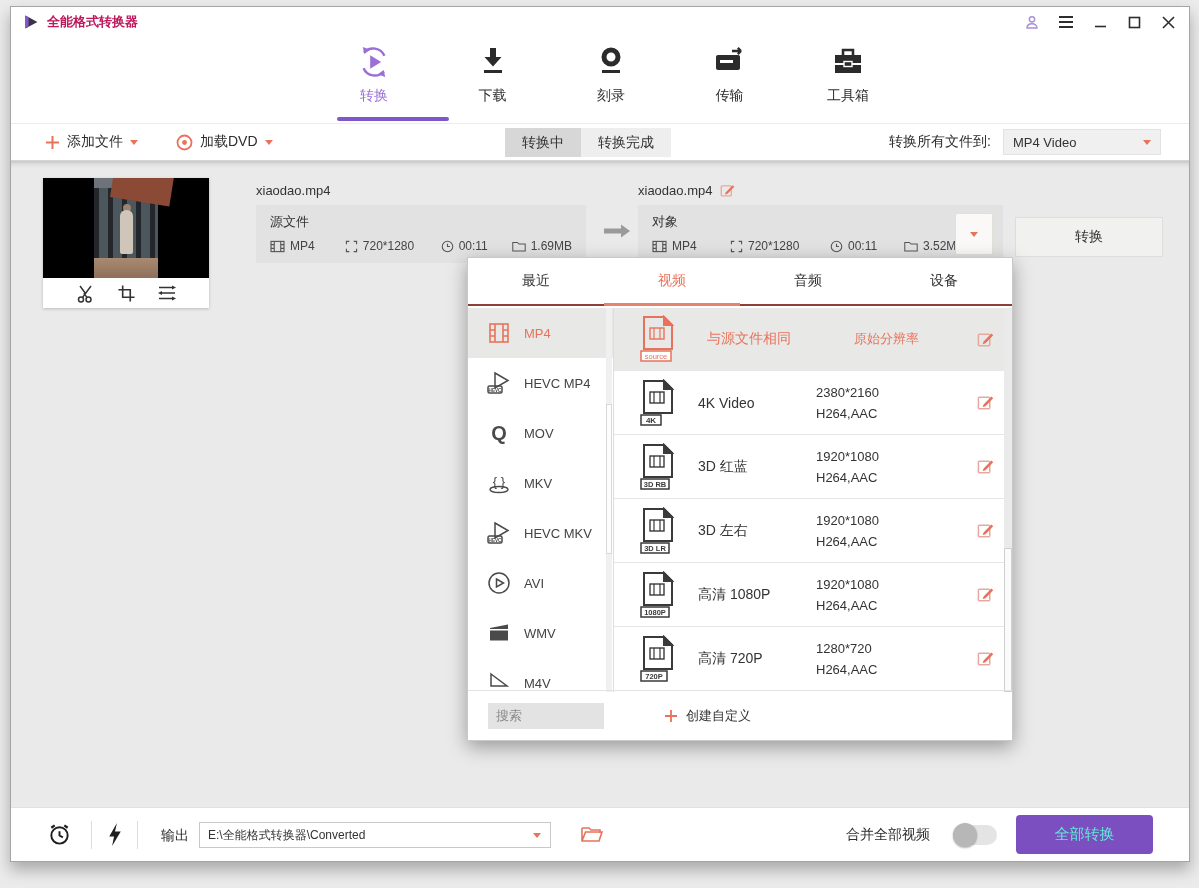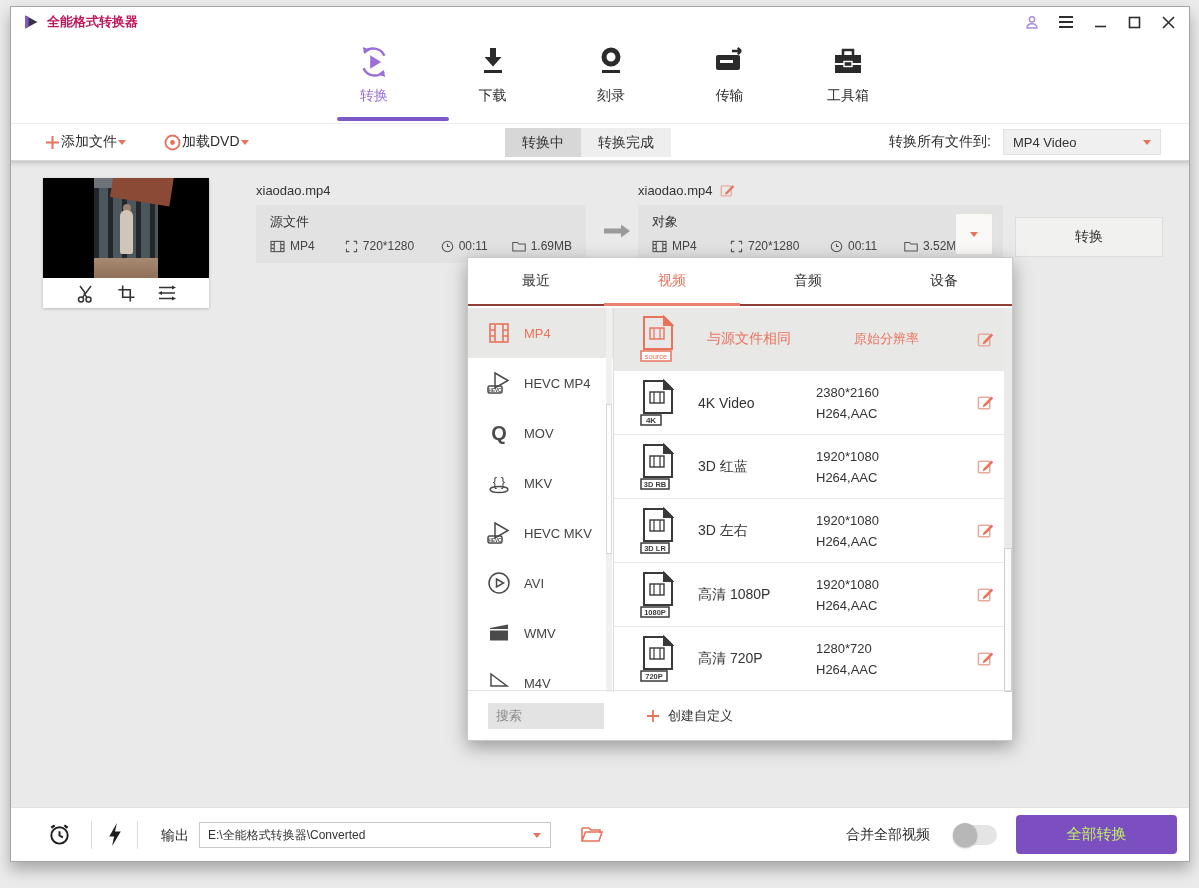--- a/index.html
+++ b/index.html
@@ -25,7 +25,7 @@
   
   .toolbar { position:absolute; left:0; top:116px; width:100%; height:38px; background:#fff; border-top:1px solid #ececec; border-bottom:1px solid #d6d6d6; }
   .tb-left { position:absolute; left:34px; top:0; height:100%; display:flex; align-items:center; gap:10px; }
-  .tb-item { display:flex; align-items:center; gap:1px; cursor:pointer; font-size:14px; color:#2d2d2d; }
+  .tb-item { display:flex; align-items:center; gap:7px; cursor:pointer; font-size:14px; color:#2d2d2d; }
   .caret { width:0; height:0; border-left:4px solid transparent; border-right:4px solid transparent; border-top:5px solid #e8735c; }
   .tabswrap { position:absolute; left:494px; top:4px; display:flex; }
   .mid-tab { height:29px; padding:0 17px; font-size:14px; color:#333; display:flex; align-items:center; cursor:pointer; }

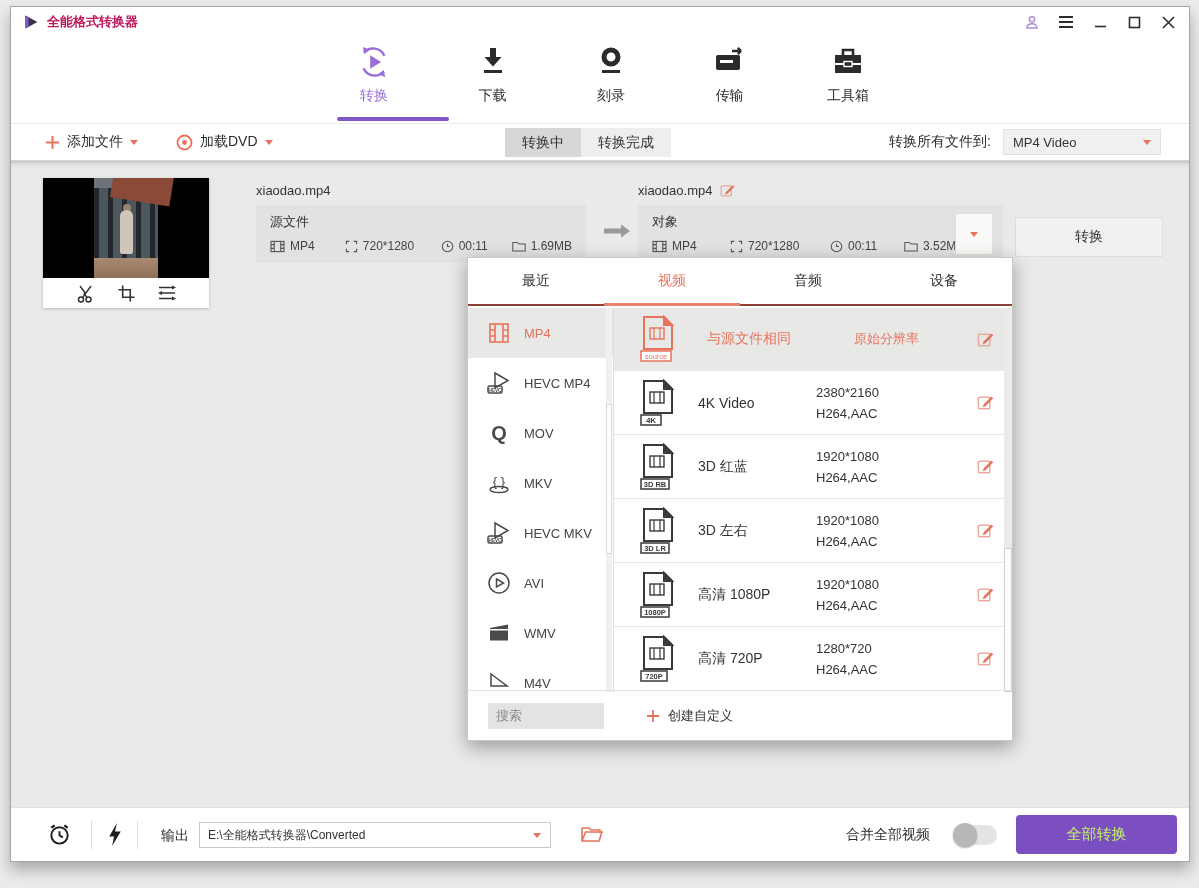--- a/index.html
+++ b/index.html
@@ -87,7 +87,7 @@
   .p-edit { margin-left:auto; margin-right:18px; cursor:pointer; display:flex; }
   .p-scroll { position:absolute; right:0; top:0; width:8px; height:100%; background:#eaeaea; }
   .p-thumb { position:absolute; left:0; width:8px; top:240px; height:144px; background:#fbfbfb; border:1px solid #cfcfcf; }
-  .p-footer { position:absolute; left:0; right:0; bottom:0; height:50px; border-top:1px solid #e3e3e3; display:flex; align-items:center; }
+  .p-footer { position:absolute; left:0; right:0; bottom:0; height:50px; border-top:1px solid #e3e3e3; display:flex; align-items:center;gap:18px; }
   .search-box { margin-left:20px; width:116px; height:26px; background:#e3e3e3; border:none; outline:none; padding:0 8px; font-size:13px; color:#555; font-family:inherit; }
   .search-box::placeholder { color:#8a8a8a; }
   .create-custom { margin-left:42px; display:flex; align-items:center; gap:8px; font-size:13px; color:#333; cursor:pointer; }

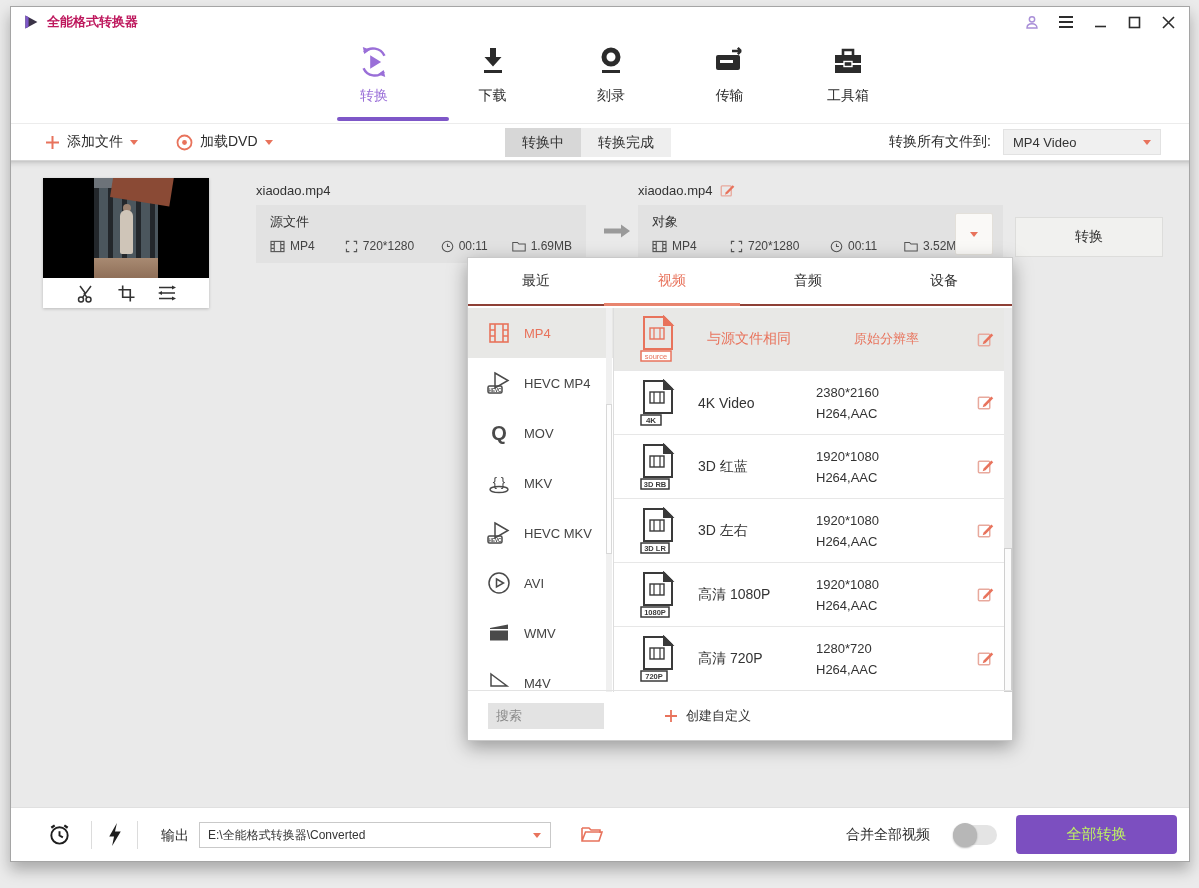--- a/index.html
+++ b/index.html
@@ -102,7 +102,7 @@
   .merge-lbl { position:absolute; left:835px; top:18px; font-size:14px; color:#2d2d2d; }
   .toggle { position:absolute; left:942px; top:17px; width:44px; height:20px; background:#e4e4e4; border-radius:10px; cursor:pointer; }
   .knob { position:absolute; left:0; top:-2px; width:24px; height:24px; background:#b7b7b7; border-radius:50%; box-shadow:0 1px 2px rgba(0,0,0,.3); }
-  .convert-all-btn { position:absolute; left:1005px; top:7px; width:161px; height:39px; background:#7c4fc0; border:none; border-radius:4px; color:#bef264; font-size:15px; font-family:inherit; cursor:pointer; }
+  .convert-all-btn { position:absolute; left:1005px; top:7px; width:137px; height:39px; background:#7c4fc0; border:none; border-radius:4px; color:#5eead4; font-size:15px; font-family:inherit; cursor:pointer; }
 </style>
 </head>
 <body>

